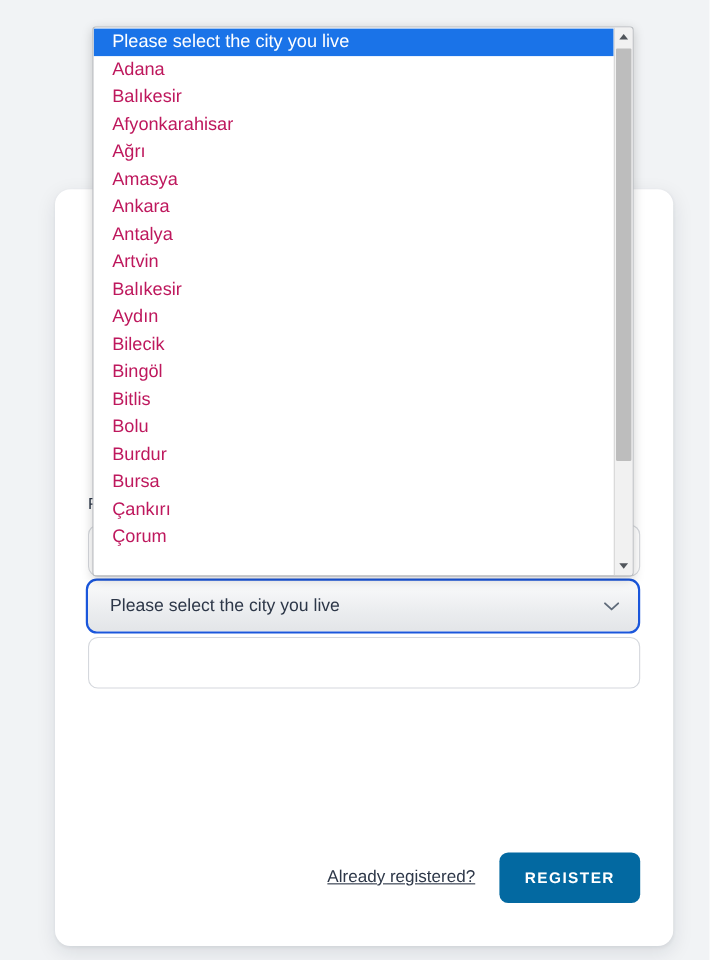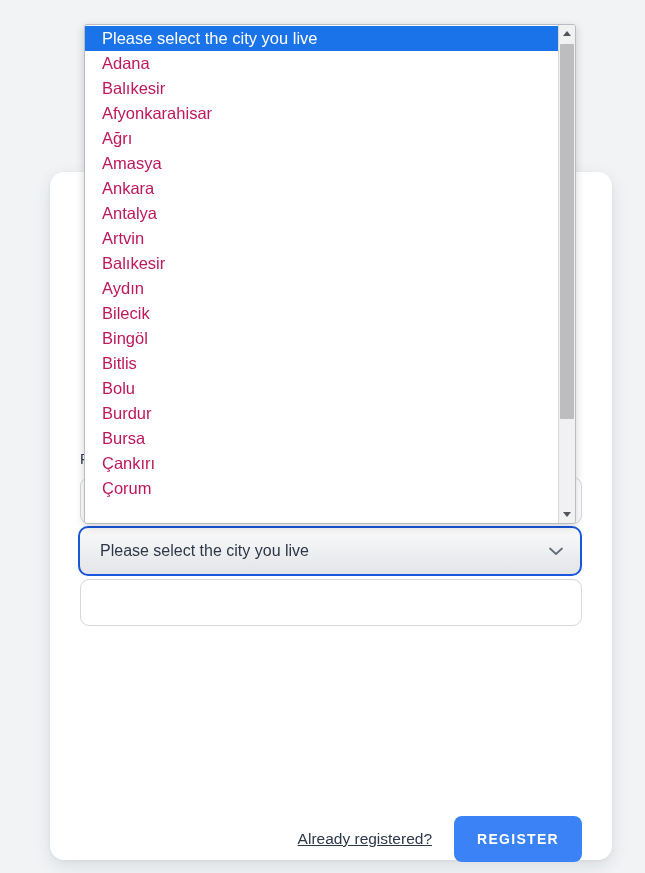--- a/index.html
+++ b/index.html
@@ -152,7 +152,7 @@
   #actions {
     position: absolute;
     left: 30px;
-    top: 644px;
+    top: 603px;
     width: 502px;
     height: 46px;
     display: flex;

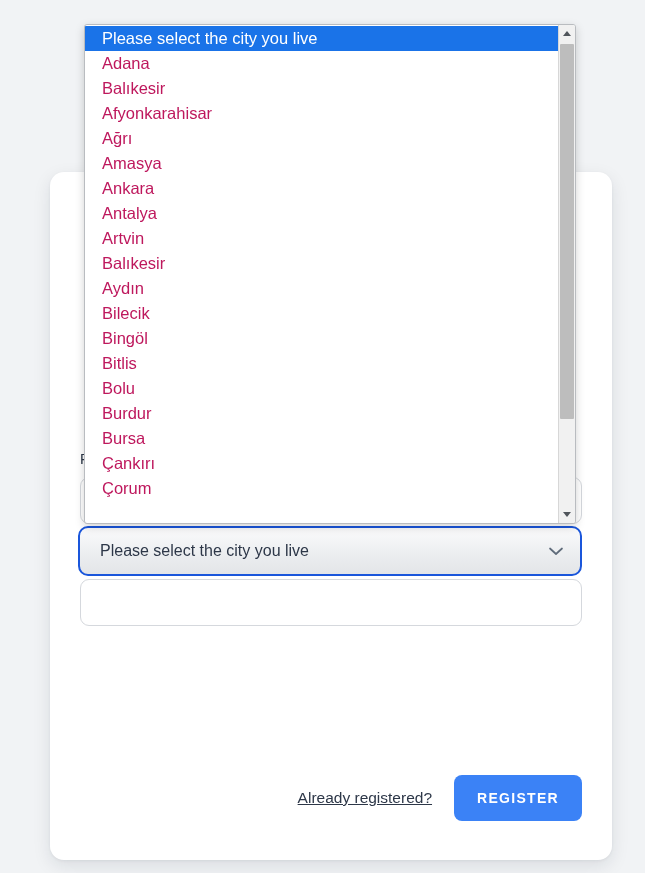--- a/index.html
+++ b/index.html
@@ -167,7 +167,7 @@
     cursor: pointer;
   }
   #register-button {
-    background: #3b82f6;
+    background: #0369a1;
     color: #ffffff;
     border: none;
     border-radius: 8px;

